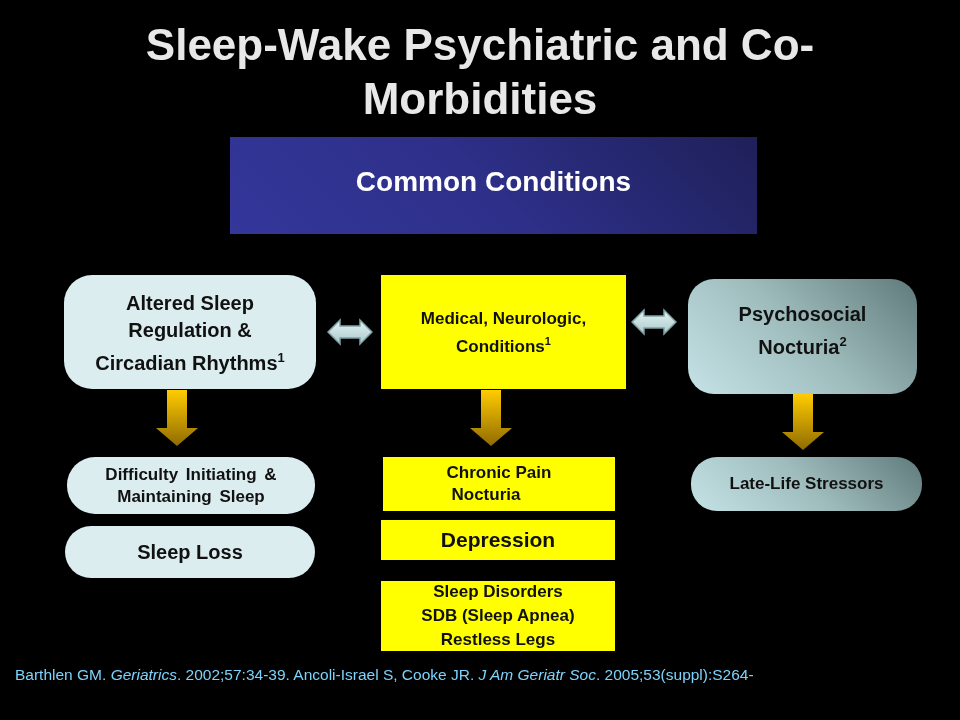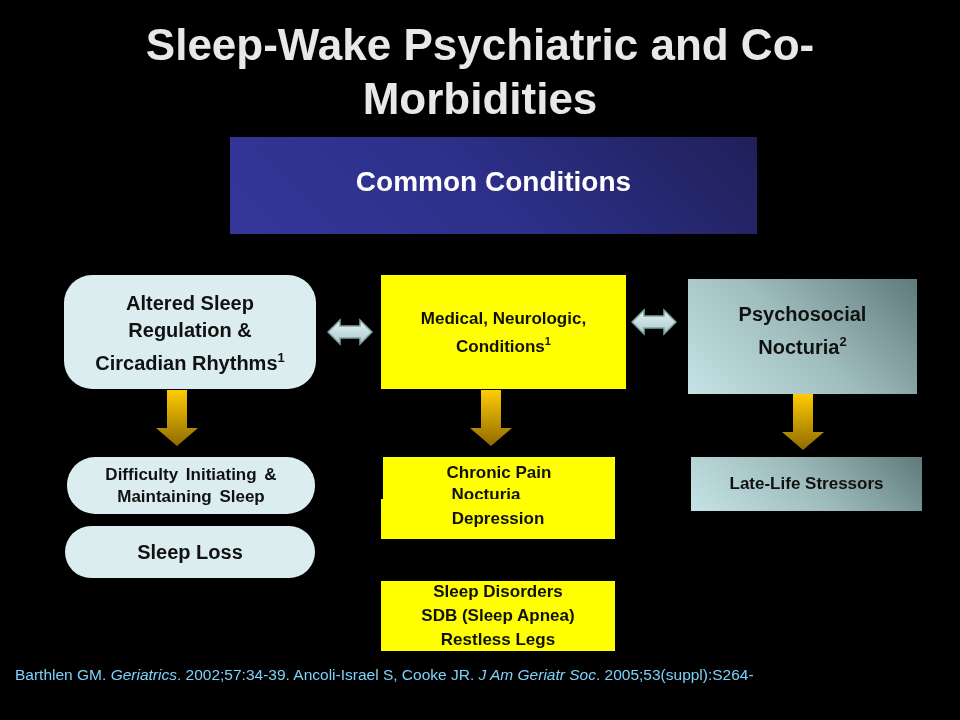--- a/index.html
+++ b/index.html
@@ -9,7 +9,7 @@
   .box { position:absolute; display:flex; align-items:center; justify-content:center; text-align:center; font-weight:bold; color:#111; box-sizing:border-box; }
   .lightblue { background:#dbedef;border-radius:28px; }
   .yellow { background:#ffff00; }
-  .grad { background:linear-gradient(45deg,#c5e3e6 0%,#9fbcbd 50%,#5f7a7a 100%); }
+  .grad { background:linear-gradient(45deg,#c5e3e6 0%,#9fbcbd 50%,#5f7a7a 100%);border-radius:26px; }
   .arrow-down { position:absolute; width:44px; height:58px; }
   .arrow-h { position:absolute; width:46px; height:28px; }
   sup { font-size:0.65em; }

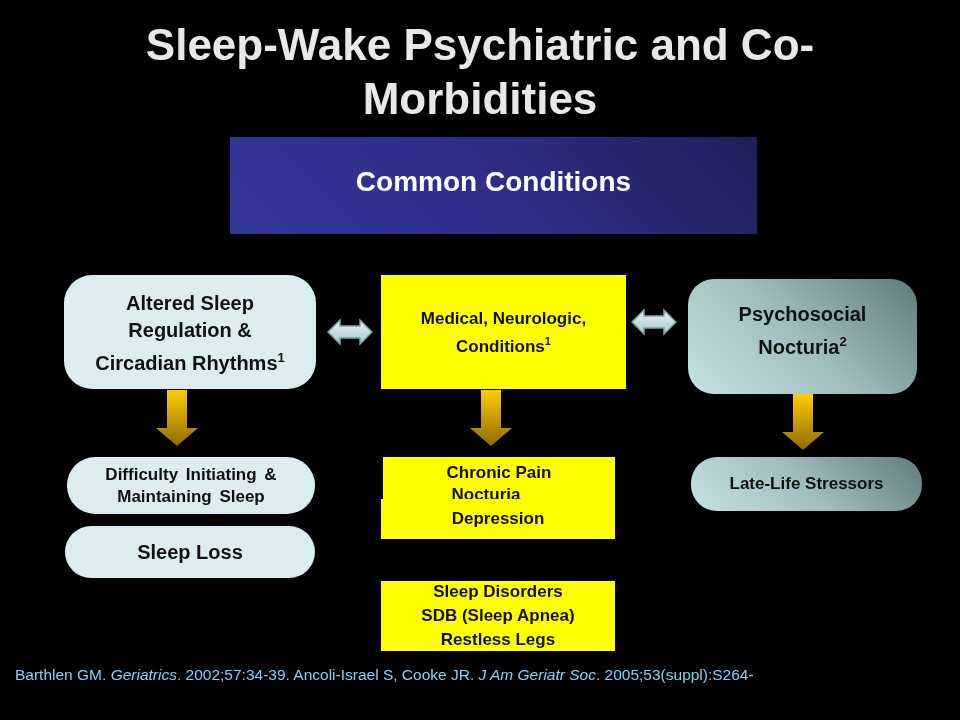--- a/index.html
+++ b/index.html
@@ -93,7 +93,7 @@
     <div style="padding-right:26px;">Nocturia</div>
   </div>
 </div>
-<div class="box yellow" style="left:381px;top:499px;width:234px;height:40px;font-size:17px;">
+<div class="box yellow" style="left:381px;top:520px;width:234px;height:40px;font-size:21px;">
   <div>Depression</div>
 </div>
 <div class="box yellow" style="left:381px;top:581px;width:234px;height:70px;font-size:17px;line-height:24px;align-items:center;overflow:hidden;">

